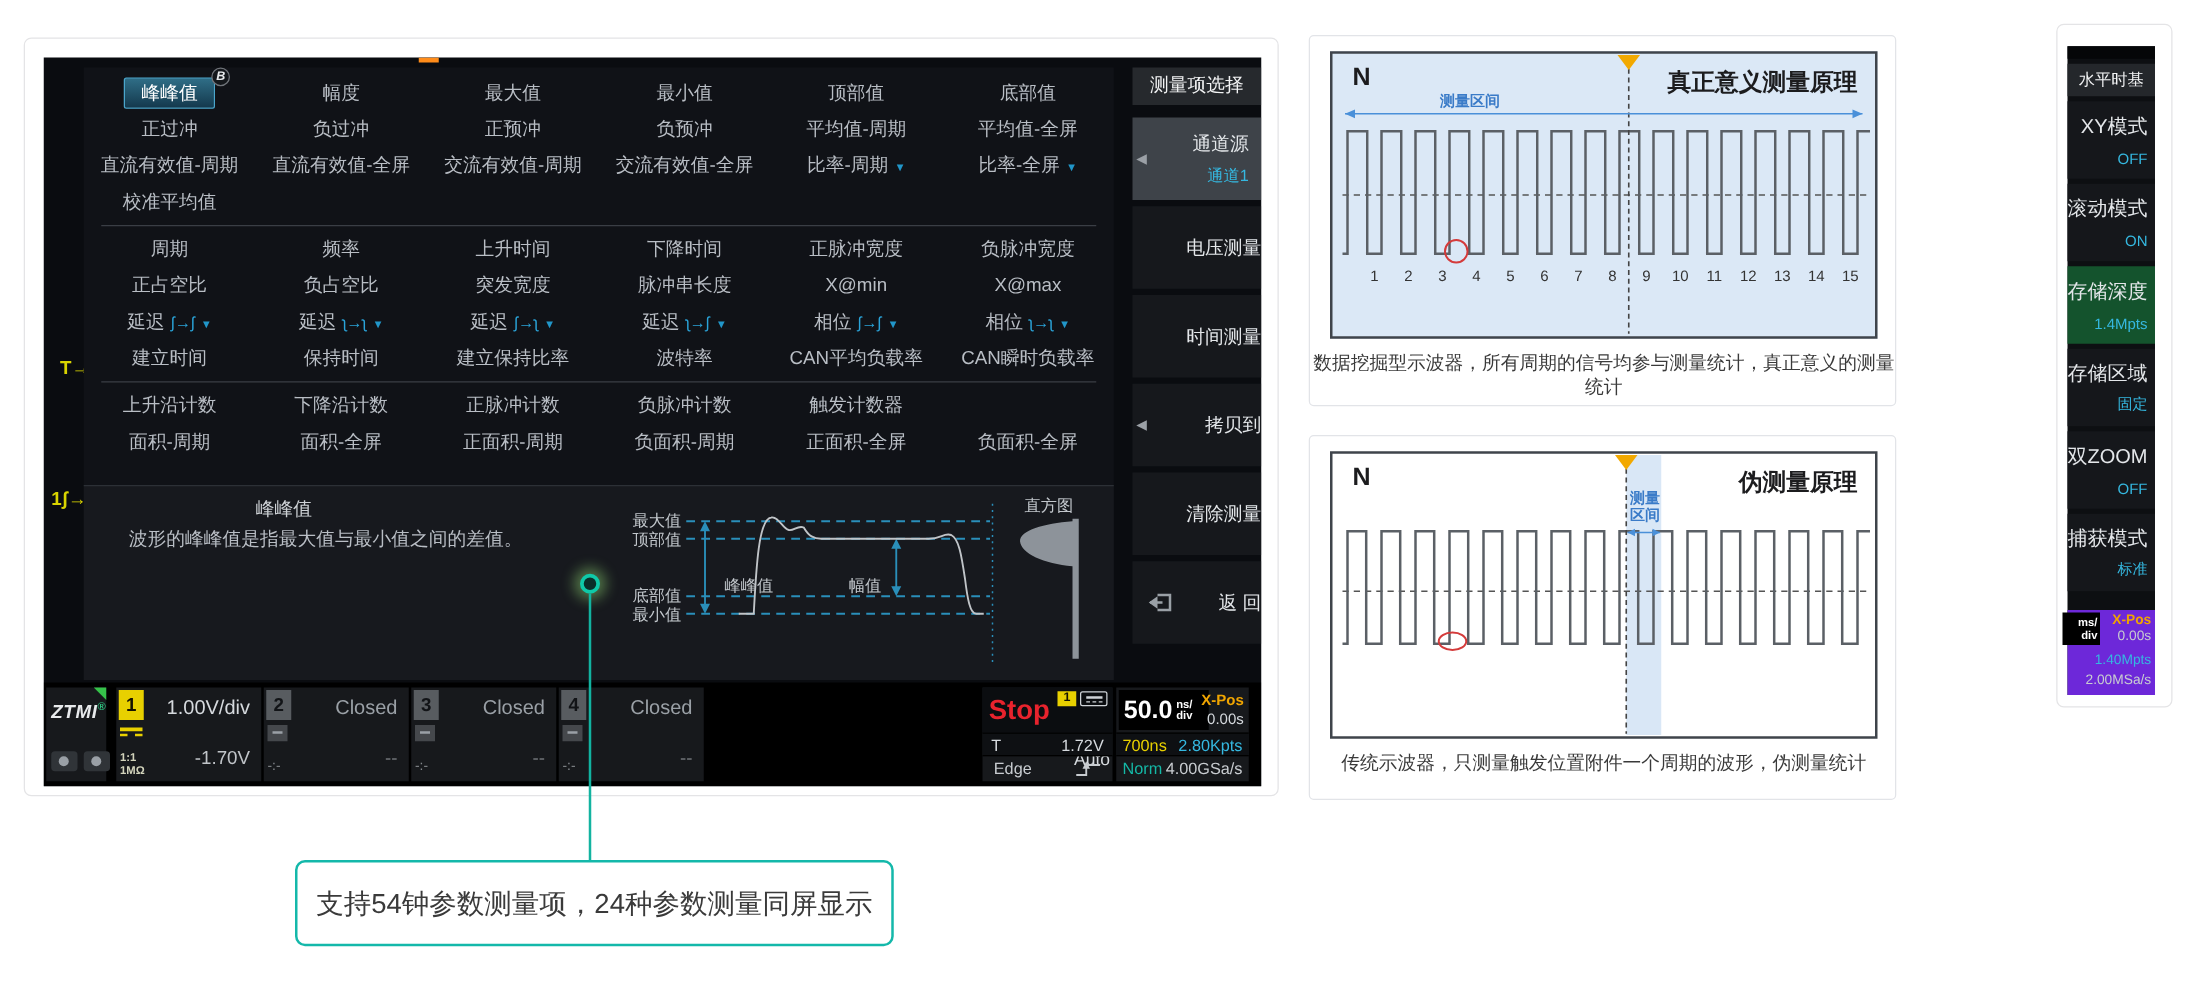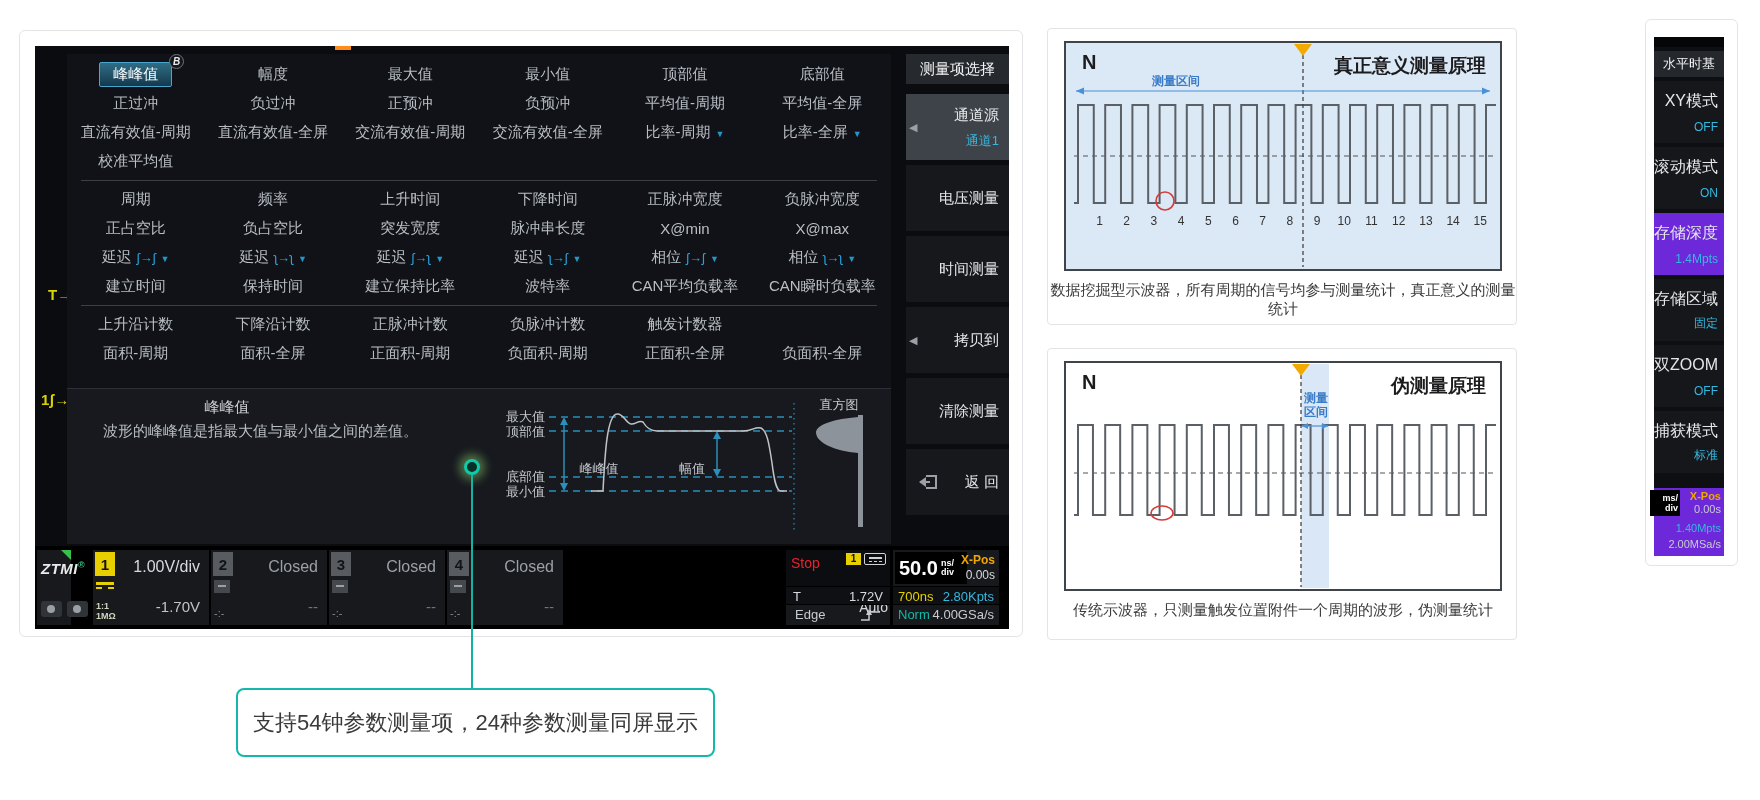--- a/index.html
+++ b/index.html
@@ -40,7 +40,7 @@
   .scope-sidebar { position:absolute; right:0; top:8px; width:103px; height:490px; }
   .sb-header { height:30px; line-height:30px; background:#26292d; color:#f2f3f4; font-size:15px; text-align:center; margin-bottom:10px; }
   .sb-btn { position:relative; height:66px; margin-bottom:5px; background:#16181c; color:#e4e7ea; font-size:15px; }
-  .sb-btn.single { display:flex; align-items:center; justify-content:flex-end; padding-right:10px; }
+  .sb-btn.single { display:flex; align-items:center; justify-content:flex-end; padding-right:0; }
   .sb-btn.active { background:#3e4349; }
   .sb-label-top { position:absolute; right:10px; top:12px; }
   .sb-value { position:absolute; right:10px; bottom:10px; color:#35b8e0; font-size:13px; }

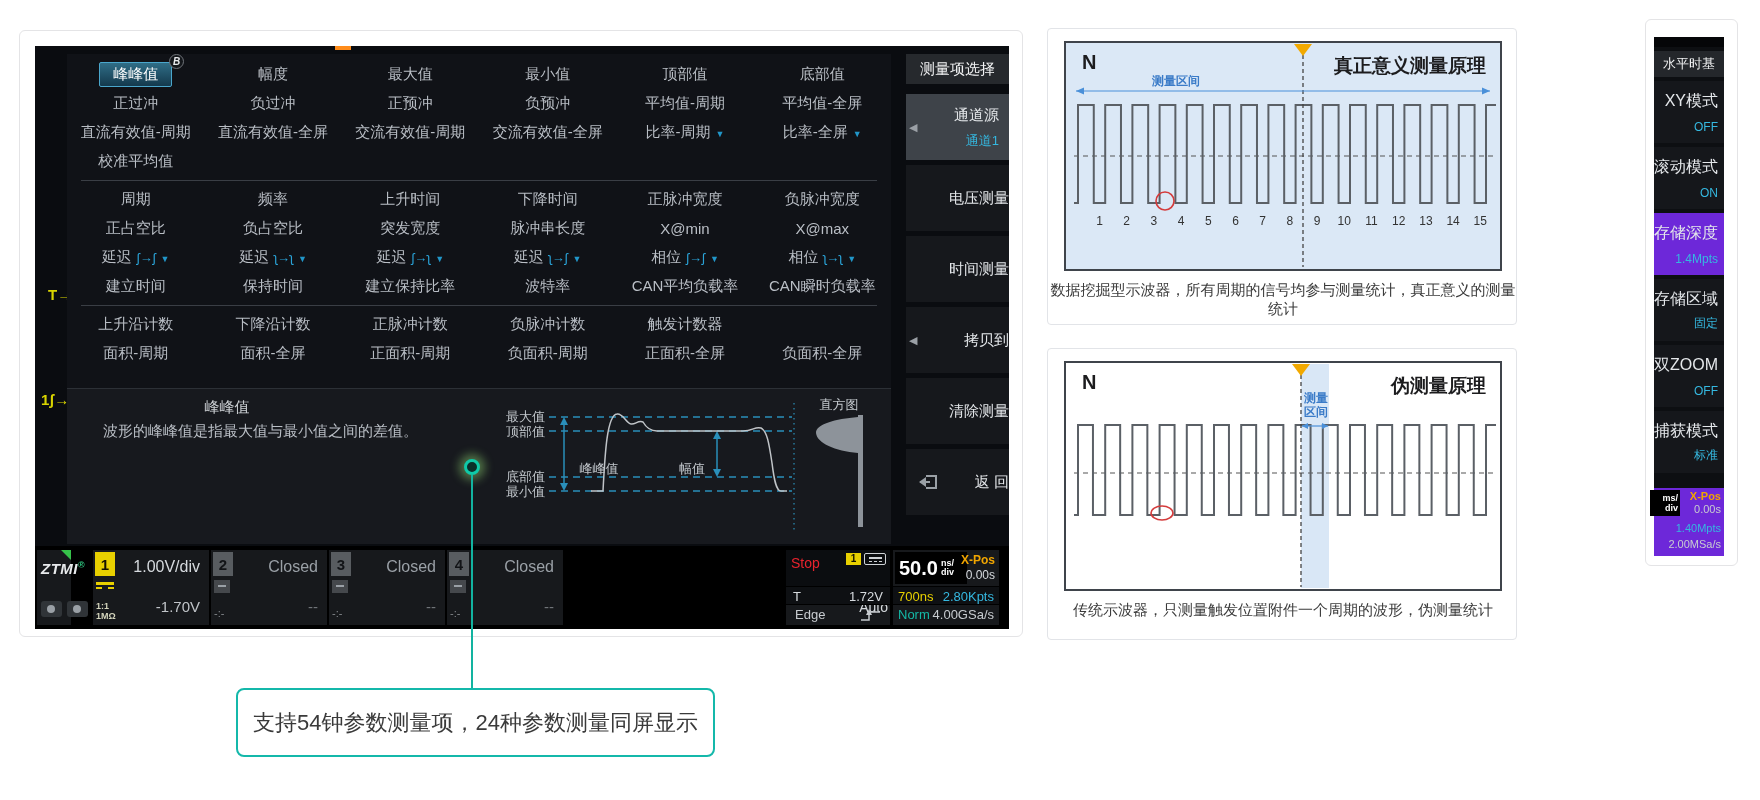--- a/index.html
+++ b/index.html
@@ -125,7 +125,7 @@
   .r-topbar { height:10px; background:#050608; margin-bottom:4px; }
   .r-header { height:26px; line-height:26px; background:#24272b; color:#f2f3f4; font-size:13px; text-align:center; margin-bottom:4px; }
   .r-btn { position:relative; height:62px; margin-bottom:4px; background:#15171b; }
-  .r-btn.active { background:#6d28d9; }
+  .r-btn.active { background:#14532d; }
   .r-btn .lab { position:absolute; right:6px; top:10px; color:#e4e7ea; font-size:16px; }
   .r-btn .val { position:absolute; right:6px; bottom:9px; color:#35b8e0; font-size:12px; }
   .r-status { position:absolute; left:0; bottom:0; width:70px; height:68px; background:#6d28d9; }

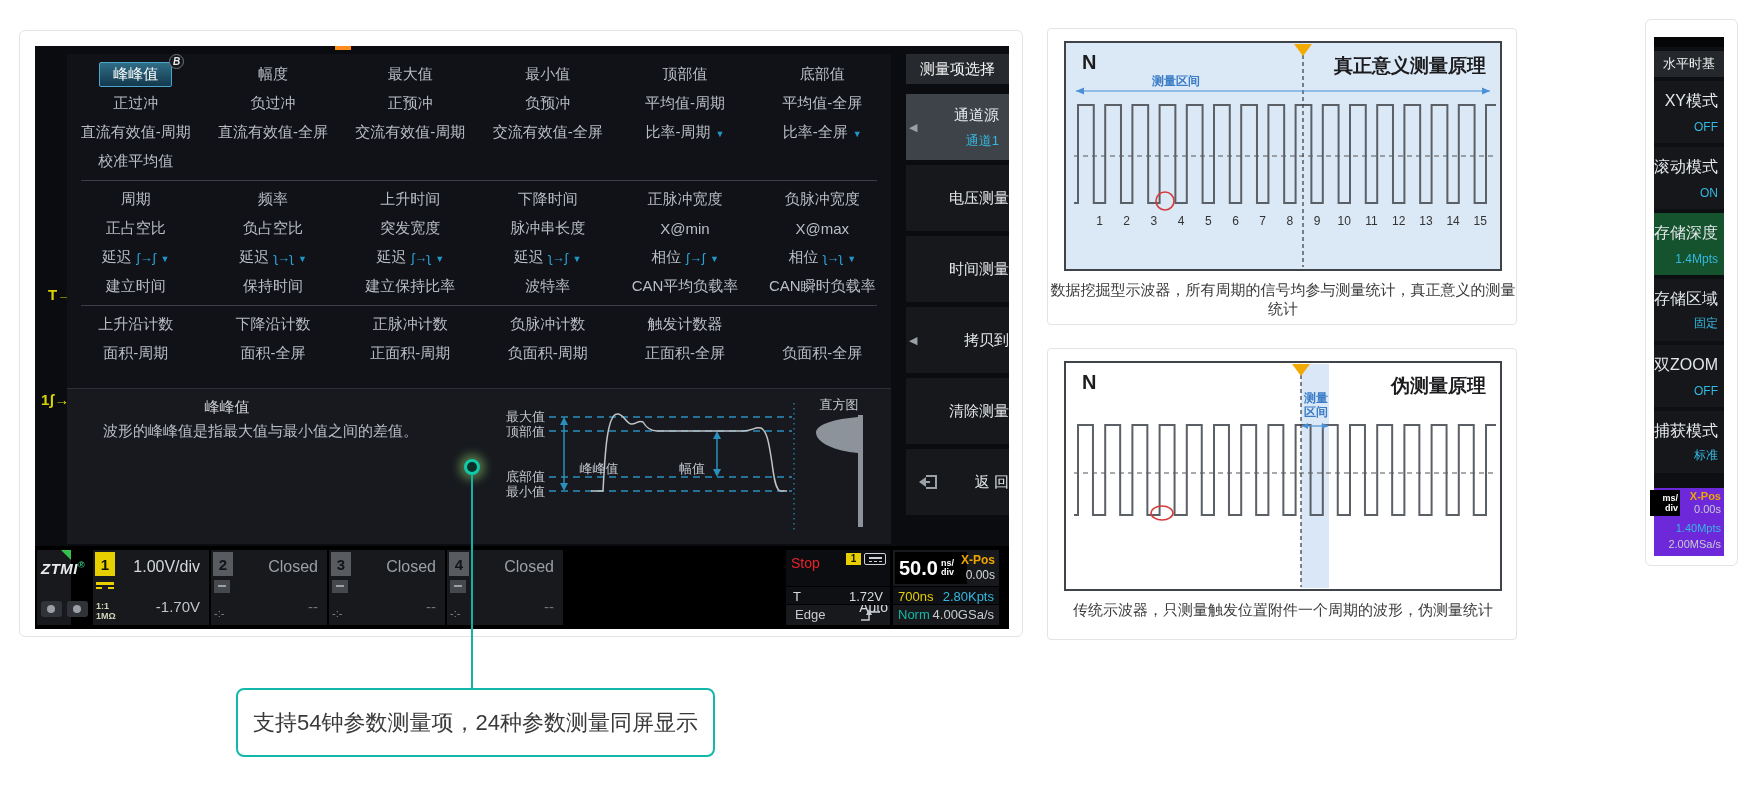--- a/index.html
+++ b/index.html
@@ -49,7 +49,7 @@
 
   
   .statusbar { position:absolute; left:0; top:500px; width:974px; height:83px; background:#000; }
-  .ztmi-block { position:absolute; left:2px; top:4px; width:34px; height:75px; background:#17191c; }
+  .ztmi-block { position:absolute; left:2px; top:4px; width:48px; height:75px; background:#17191c; }
   .ztmi-tri { position:absolute; top:0; right:0; width:0; height:0; border-top:10px solid #36c24a; border-left:10px solid transparent; }
   .ztmi-text { position:absolute; left:4px; top:10px; color:#e8eaec; font-size:15px; font-weight:bold; font-style:italic; letter-spacing:.5px; }
   .ztmi-r { color:#2ec27e; font-size:9px; font-style:normal; vertical-align:super; }

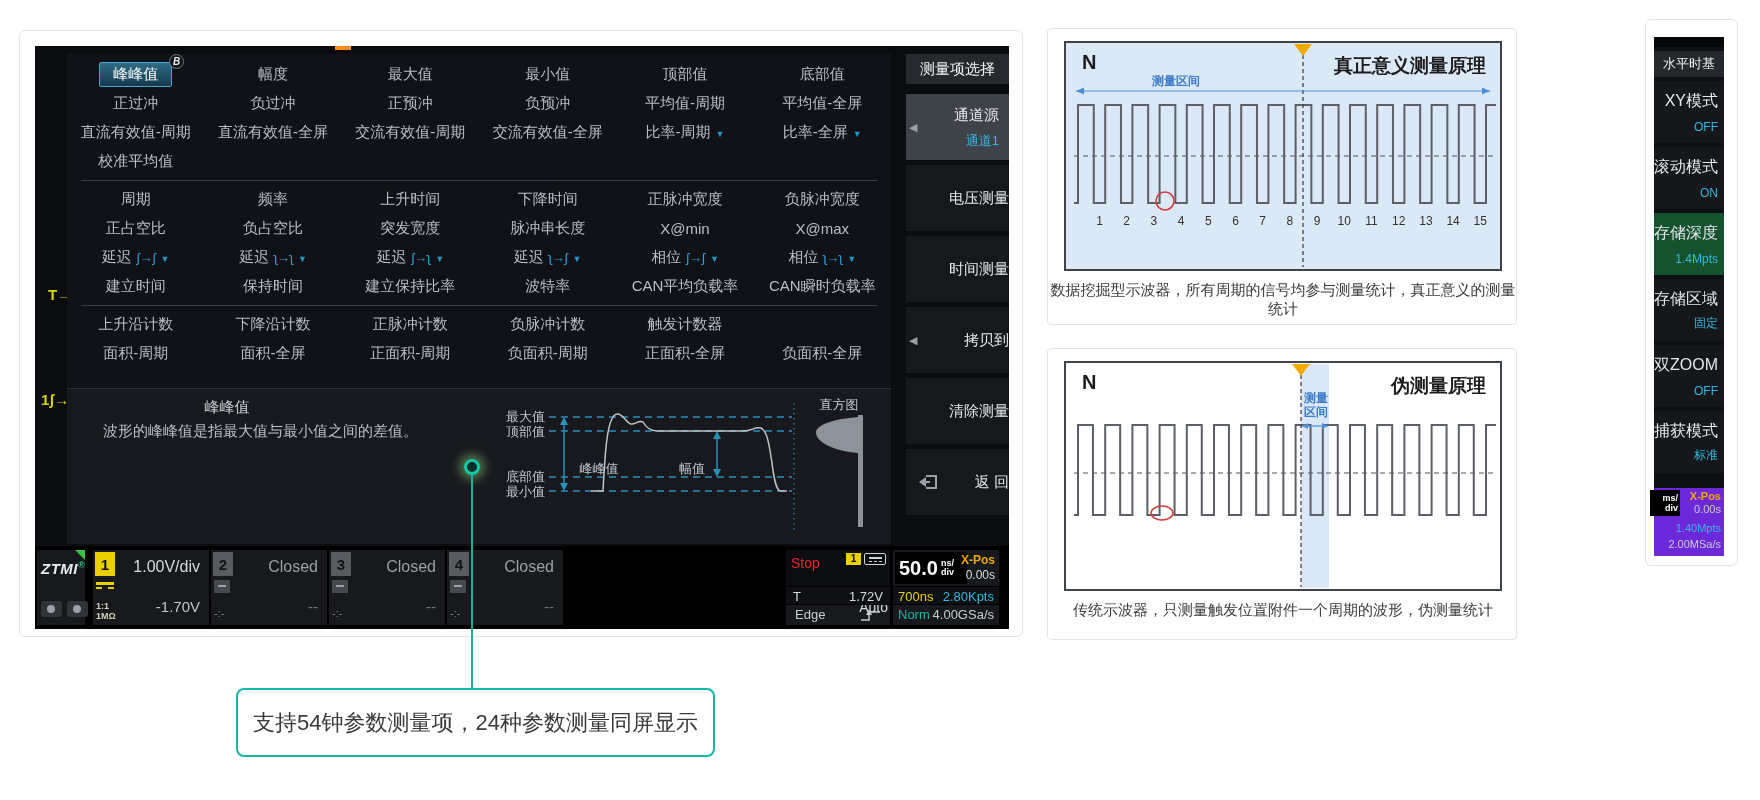--- a/index.html
+++ b/index.html
@@ -73,7 +73,7 @@
   .ch-line2.closed { color:#707478; }
   .trig-block { position:absolute; left:751px; top:4px; width:104px; height:75px; background:#17191c; }
   .trig-row1 { position:relative; height:36px; background:#0b0d10; }
-  .trig-state { position:absolute; left:5px; top:5px; color:#e8232d; font-size:14px; font-weight:normal; }
+  .trig-state { position:absolute; left:5px; top:5px; color:#e8232d; font-size:22px; font-weight:bold; }
   .trig-src { position:absolute; right:4px; top:3px; display:flex; gap:3px; align-items:center; }
   .src-badge { width:15px; height:12px; background:#e8d000; color:#151200; font-size:10px; font-weight:bold; text-align:center; line-height:12px; }
   .src-coupling { width:22px; height:12px; border:1px solid #cfd3d7; border-radius:2px; position:relative; }

